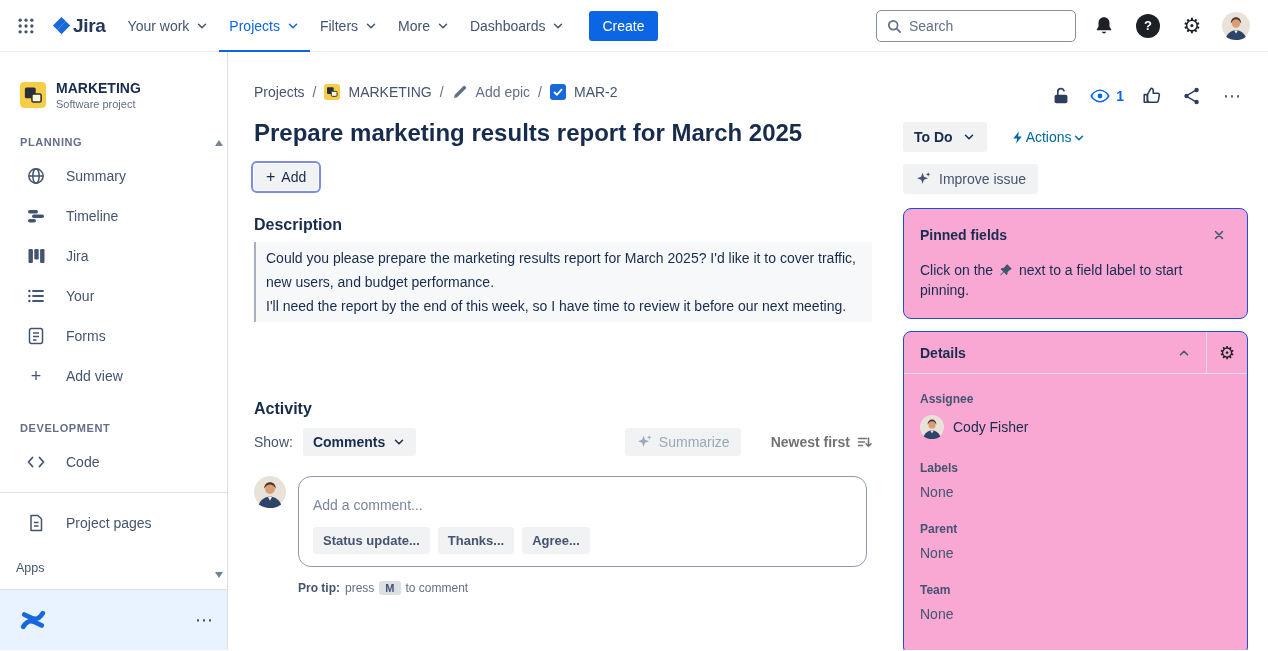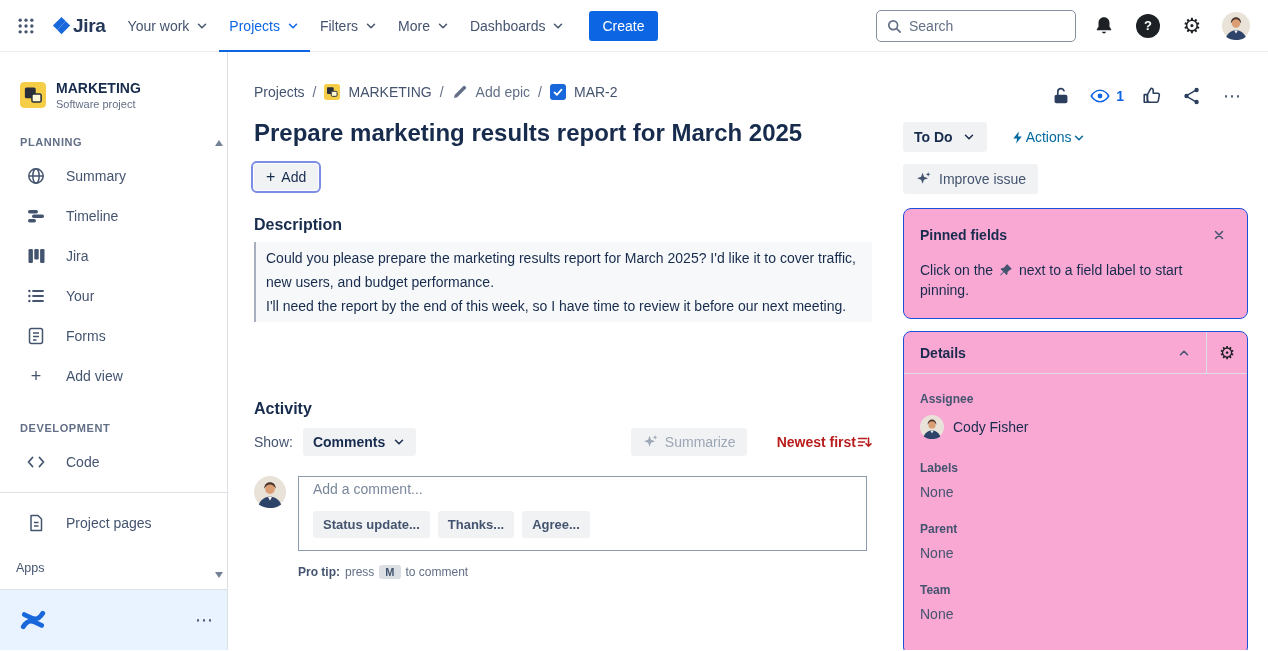--- a/index.html
+++ b/index.html
@@ -86,7 +86,7 @@
                 padding:6px 10px; font-weight:600; color:#172B4D; }
   .summarize-btn { margin-left:auto; display:flex; align-items:center; gap:7px; background:#F1F2F4;
                    border-radius:3px; padding:6px 11px; color:#9DA7B5; font-weight:500; cursor:not-allowed; }
-  .sort-btn { display:flex; align-items:center; font-weight:600; color:#b91c1c; margin-left:20px;justify-content:flex-end; }
+  .sort-btn { display:flex; align-items:center; gap:6px; font-weight:600; color:#737373; margin-left:20px;justify-content:flex-end; }
   .comment-row { display:flex; gap:12px; margin-top:20px; }
   .avatar32 { width:32px; height:32px; flex:none; }
   .comment-box { width:569px; border:1px solid #8C9BAB; border-radius:0; padding:4px 14px 12px; background:#fff; }

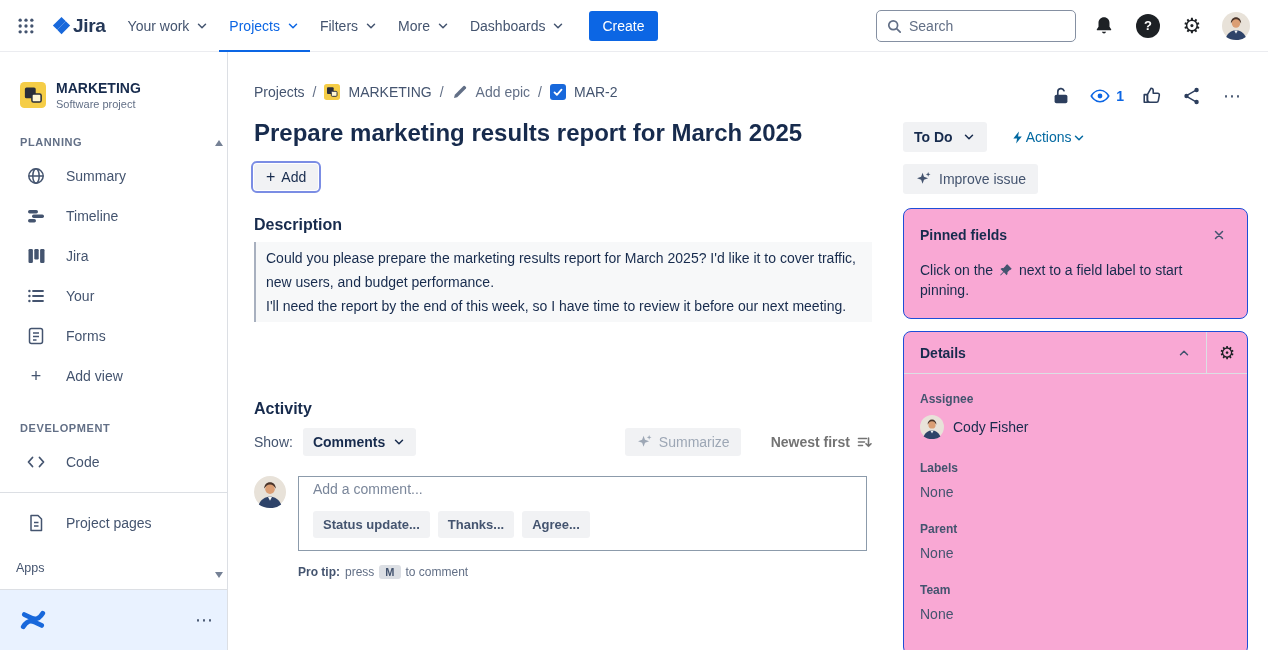--- a/index.html
+++ b/index.html
@@ -89,7 +89,7 @@
   .sort-btn { display:flex; align-items:center; gap:6px; font-weight:600; color:#737373; margin-left:20px;justify-content:flex-end; }
   .comment-row { display:flex; gap:12px; margin-top:20px; }
   .avatar32 { width:32px; height:32px; flex:none; }
-  .comment-box { width:569px; border:1px solid #8C9BAB; border-radius:0; padding:4px 14px 12px; background:#fff; }
+  .comment-box { width:569px; border:1px solid #8C9BAB; border-radius:13px; padding:20px 14px 12px; background:#fff; }
   .comment-box input { width:100%; border:none; outline:none; font-size:14px; color:#172B4D; }
   .comment-box input::placeholder { color:#7A869A; }
   .chips { display:flex; gap:8px; margin-top:14px; }

